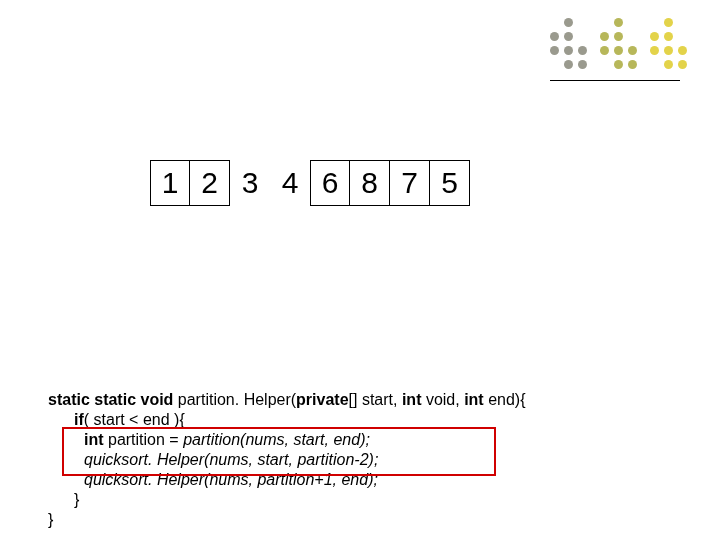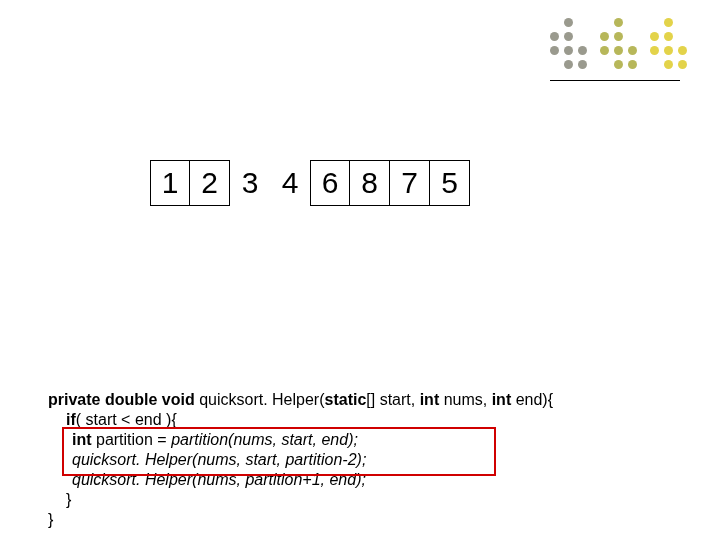--- a/index.html
+++ b/index.html
@@ -149,7 +149,7 @@
   </div>
 
   <div class="code">
-<span><span class="kw">private double void</span><span> quicksort. Helper(</span><span class="kw">static</span><span>[] start, </span><span class="kw">int</span><span> nums, </span><span class="kw">int</span><span> end){</span></span>
+<span><span class="kw">static static void</span><span> quicksort. Helper(</span><span class="kw">static</span><span>[] start, </span><span class="kw">int</span><span> nums, </span><span class="kw">int</span><span> end){</span></span>
 <span class="indent1"><span class="kw">if</span><span>( start &lt; end ){</span></span>
 <span class="indent2"><span class="kw">int</span><span> partition = </span><i>partition(nums, start, end);</i></span>
 <span class="indent2"><i>quicksort. Helper(nums, start, partition-2);</i></span>

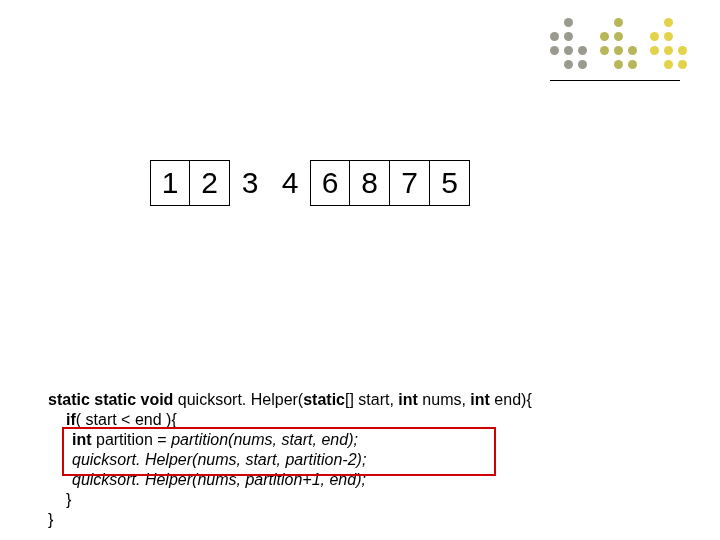--- a/index.html
+++ b/index.html
@@ -149,7 +149,7 @@
   </div>
 
   <div class="code">
-<span><span class="kw">static static void</span><span> quicksort. Helper(</span><span class="kw">static</span><span>[] start, </span><span class="kw">int</span><span> nums, </span><span class="kw">int</span><span> end){</span></span>
+<span><span class="kw">static static void</span><span> partition. Helper(</span><span class="kw">static</span><span>[] start, </span><span class="kw">int</span><span> nums, </span><span class="kw">int</span><span> end){</span></span>
 <span class="indent1"><span class="kw">if</span><span>( start &lt; end ){</span></span>
 <span class="indent2"><span class="kw">int</span><span> partition = </span><i>partition(nums, start, end);</i></span>
 <span class="indent2"><i>quicksort. Helper(nums, start, partition-2);</i></span>

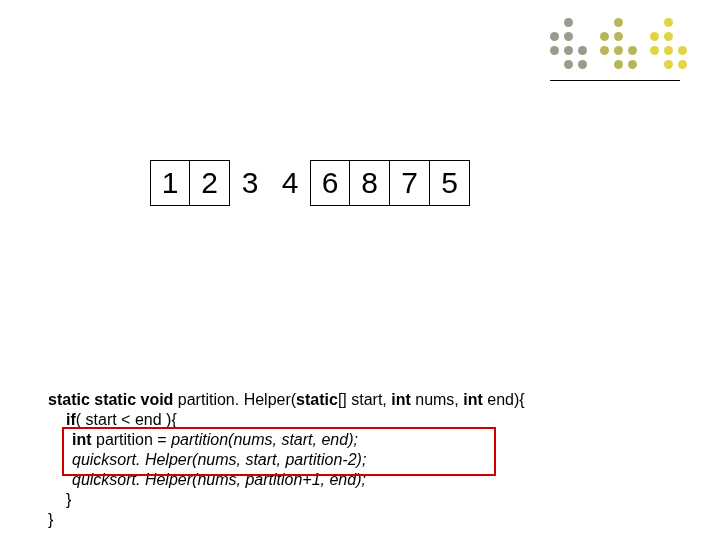--- a/index.html
+++ b/index.html
@@ -149,7 +149,7 @@
   </div>
 
   <div class="code">
-<span><span class="kw">static static void</span><span> partition. Helper(</span><span class="kw">static</span><span>[] start, </span><span class="kw">int</span><span> nums, </span><span class="kw">int</span><span> end){</span></span>
+<span><span class="kw">static static void</span><span> partition. Helper(</span><span class="kw">private</span><span>[] start, </span><span class="kw">int</span><span> nums, </span><span class="kw">int</span><span> end){</span></span>
 <span class="indent1"><span class="kw">if</span><span>( start &lt; end ){</span></span>
 <span class="indent2"><span class="kw">int</span><span> partition = </span><i>partition(nums, start, end);</i></span>
 <span class="indent2"><i>quicksort. Helper(nums, start, partition-2);</i></span>

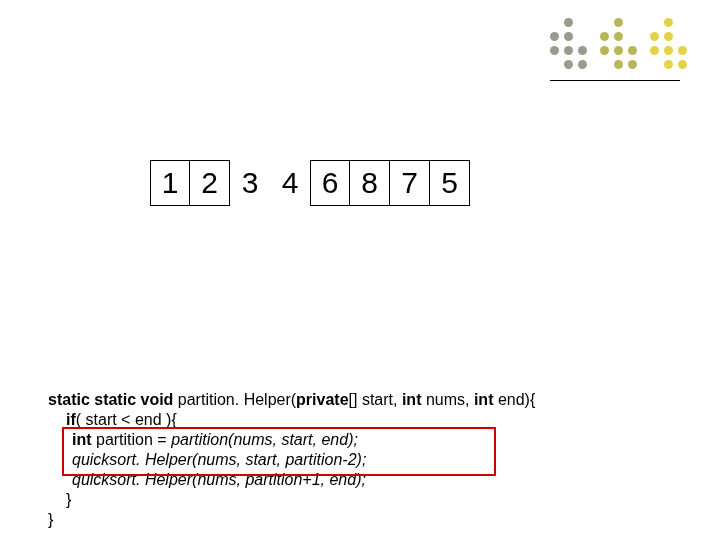--- a/index.html
+++ b/index.html
@@ -149,7 +149,7 @@
   </div>
 
   <div class="code">
-<span><span class="kw">static static void</span><span> partition. Helper(</span><span class="kw">private</span><span>[] start, </span><span class="kw">int</span><span> nums, </span><span class="kw">int</span><span> end){</span></span>
+<span><span class="kw">static static void</span><span> partition. Helper(</span><span class="kw">private</span><span>[] start, </span><span class="kw">int</span><span> void, </span><span class="kw">int</span><span> end){</span></span>
 <span class="indent1"><span class="kw">if</span><span>( start &lt; end ){</span></span>
 <span class="indent2"><span class="kw">int</span><span> partition = </span><i>partition(nums, start, end);</i></span>
 <span class="indent2"><i>quicksort. Helper(nums, start, partition-2);</i></span>

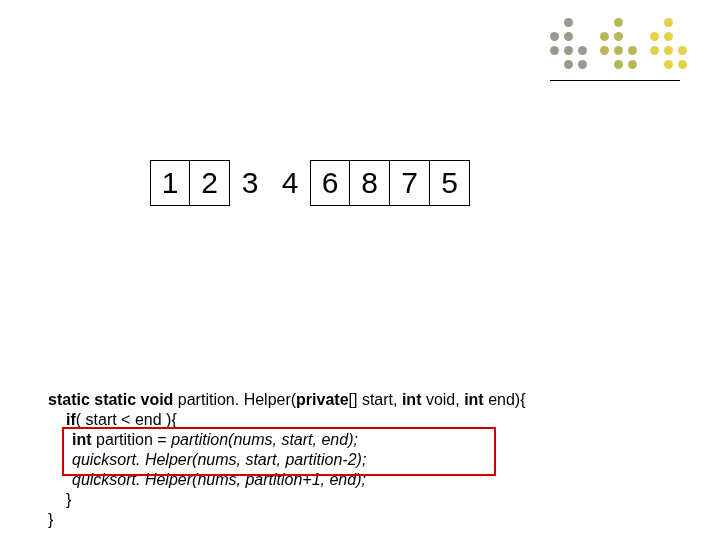--- a/index.html
+++ b/index.html
@@ -76,7 +76,7 @@
     color: #000;
   }
   .code .kw { font-weight: bold; }
-  .code .indent1 { margin-left: 18px; display: inline-block; }
+  .code .indent1 { margin-left: 26px; display: inline-block; }
   .code .indent2 { margin-left: 24px; display: inline-block; }
   .highlight-box {
     position: absolute;

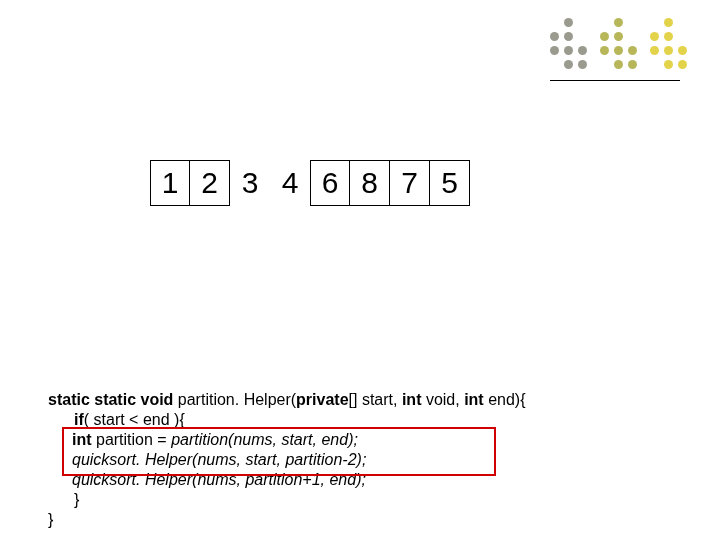--- a/index.html
+++ b/index.html
@@ -77,7 +77,7 @@
   }
   .code .kw { font-weight: bold; }
   .code .indent1 { margin-left: 26px; display: inline-block; }
-  .code .indent2 { margin-left: 24px; display: inline-block; }
+  .code .indent2 { margin-left: 36px; display: inline-block; }
   .highlight-box {
     position: absolute;
     border: 2px solid #d00000;

